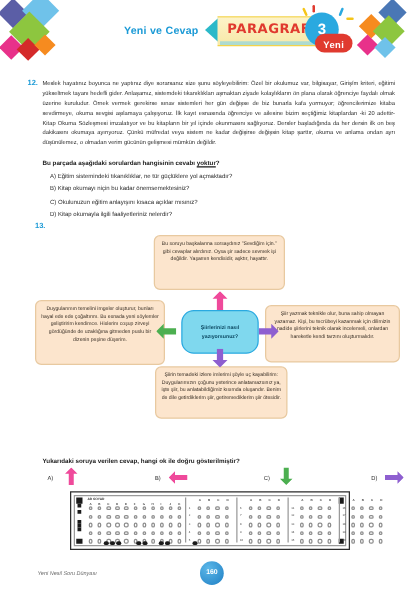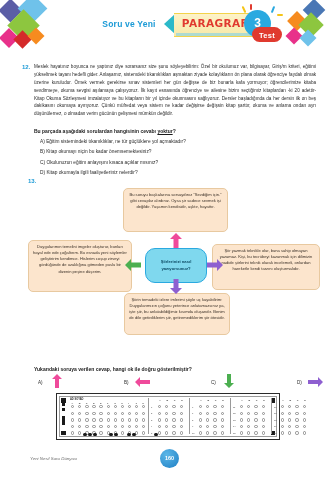--- a/index.html
+++ b/index.html
@@ -117,7 +117,7 @@
   <div class="dia" style="left:18px;top:32px;width:12px;height:12px;background:#6fc2ea;"></div>
 </div>
 
-<div class="hdr-title">Soru ve Yeni</div>
+<div class="hdr-title">Yeni ve Cevap</div>
 
 <div class="banner">
   <div class="banner-tail"></div>

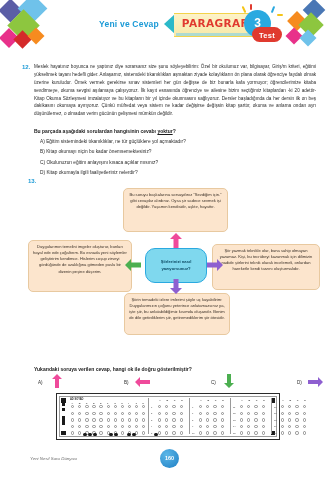--- a/index.html
+++ b/index.html
@@ -133,7 +133,7 @@
   <span>3</span>
 </div>
 <div class="test-pill">
-  <span>Test</span>
+  <span>Yeni</span>
 </div>
 
 <div class="q-num q12-num">12.</div>

